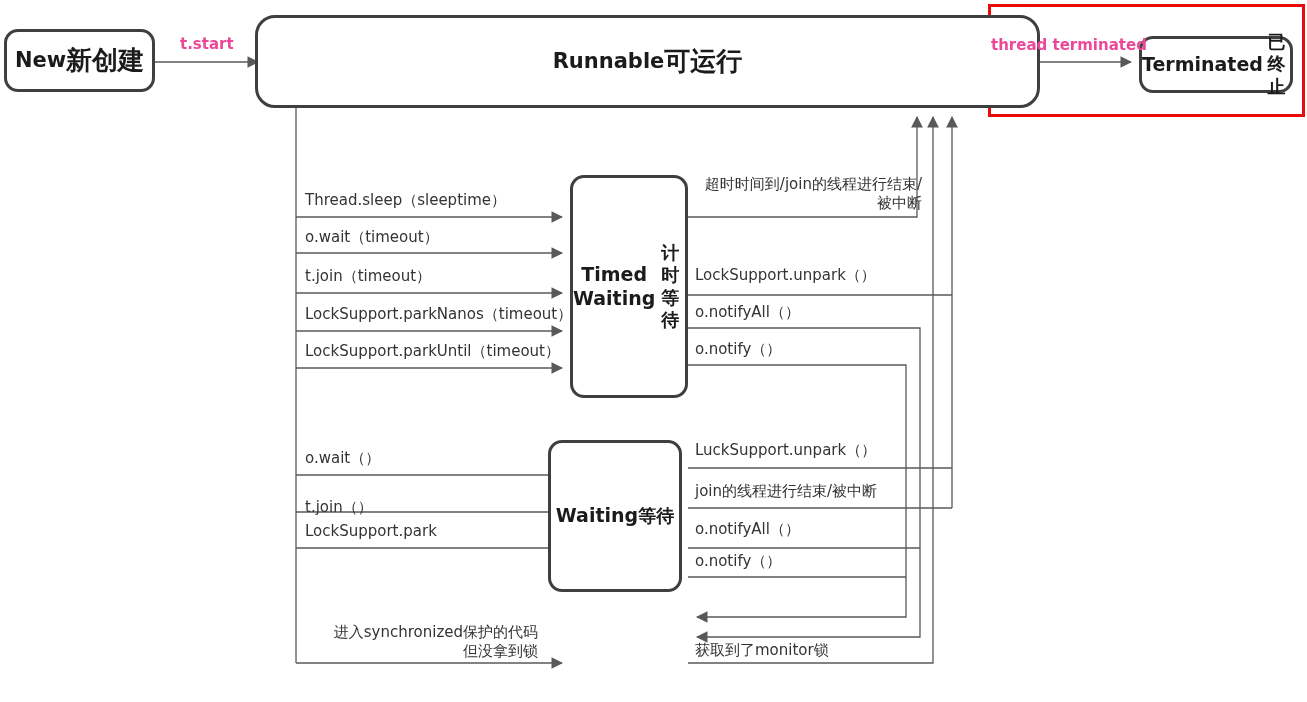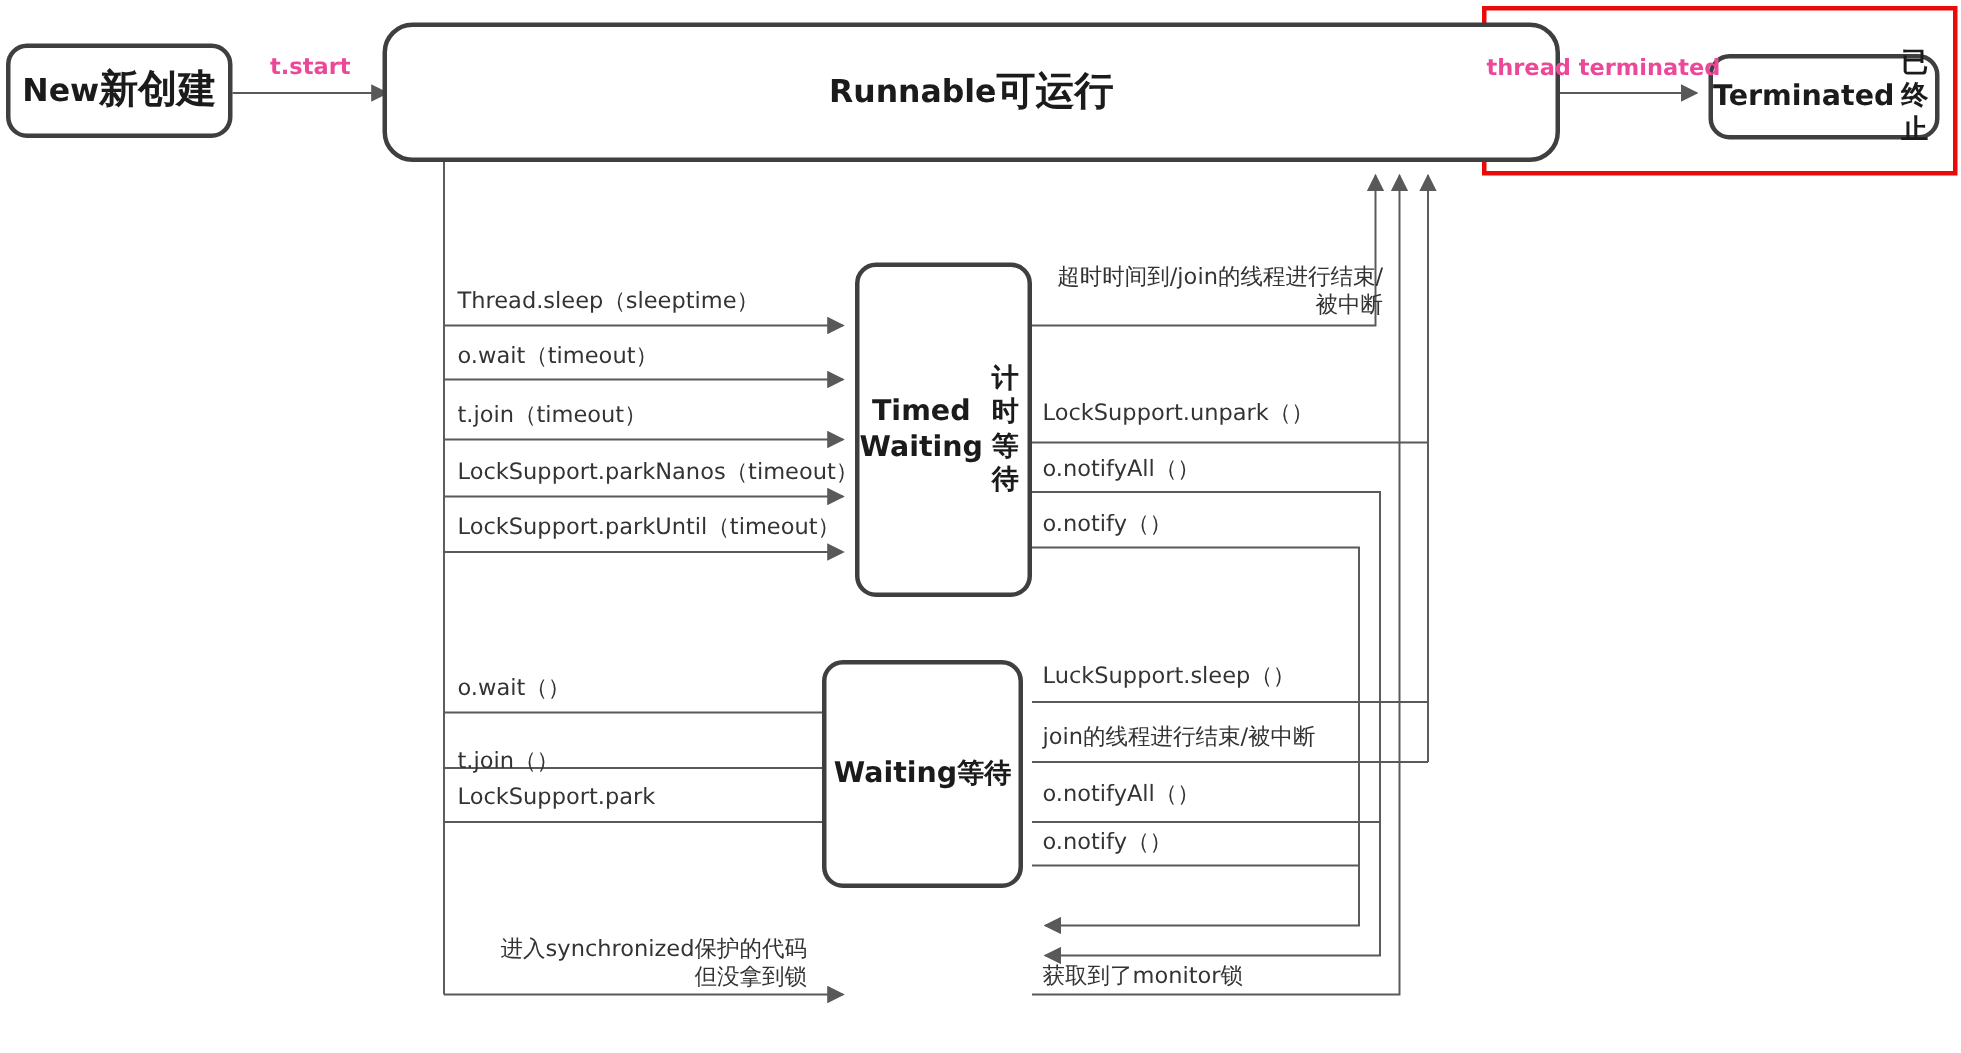--- a/index.html
+++ b/index.html
@@ -136,7 +136,7 @@
   <div class="edge-label" style="left:695px;top:266px;">LockSupport.unpark（）</div>
   <div class="edge-label" style="left:695px;top:303px;">o.notifyAll（）</div>
   <div class="edge-label" style="left:695px;top:340px;">o.notify（）</div>
-  <div class="edge-label" style="left:695px;top:441px;">LuckSupport.sleep（）</div>
+  <div class="edge-label" style="left:695px;top:441px;">LuckSupport.unpark（）</div>
   <div class="edge-label" style="left:695px;top:482px;">join的线程进行结束/被中断</div>
   <div class="edge-label" style="left:695px;top:520px;">o.notifyAll（）</div>
   <div class="edge-label" style="left:695px;top:552px;">o.notify（）</div>

